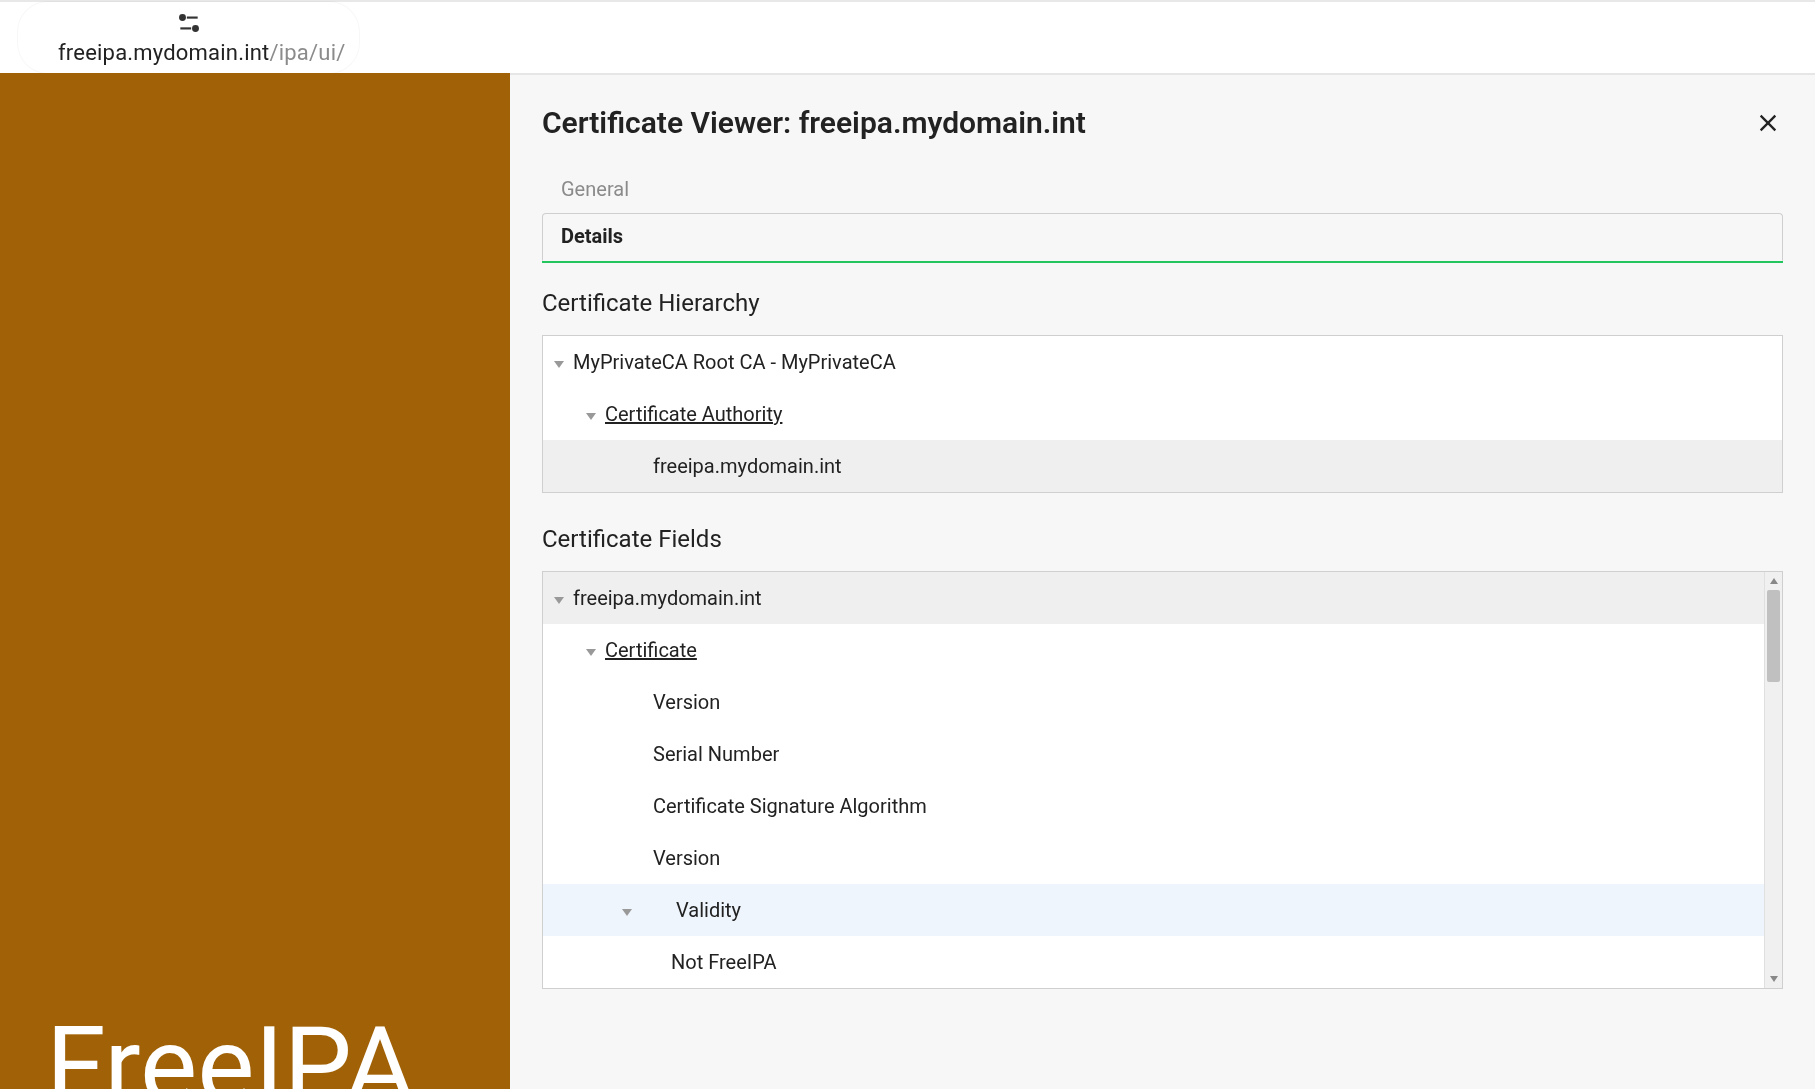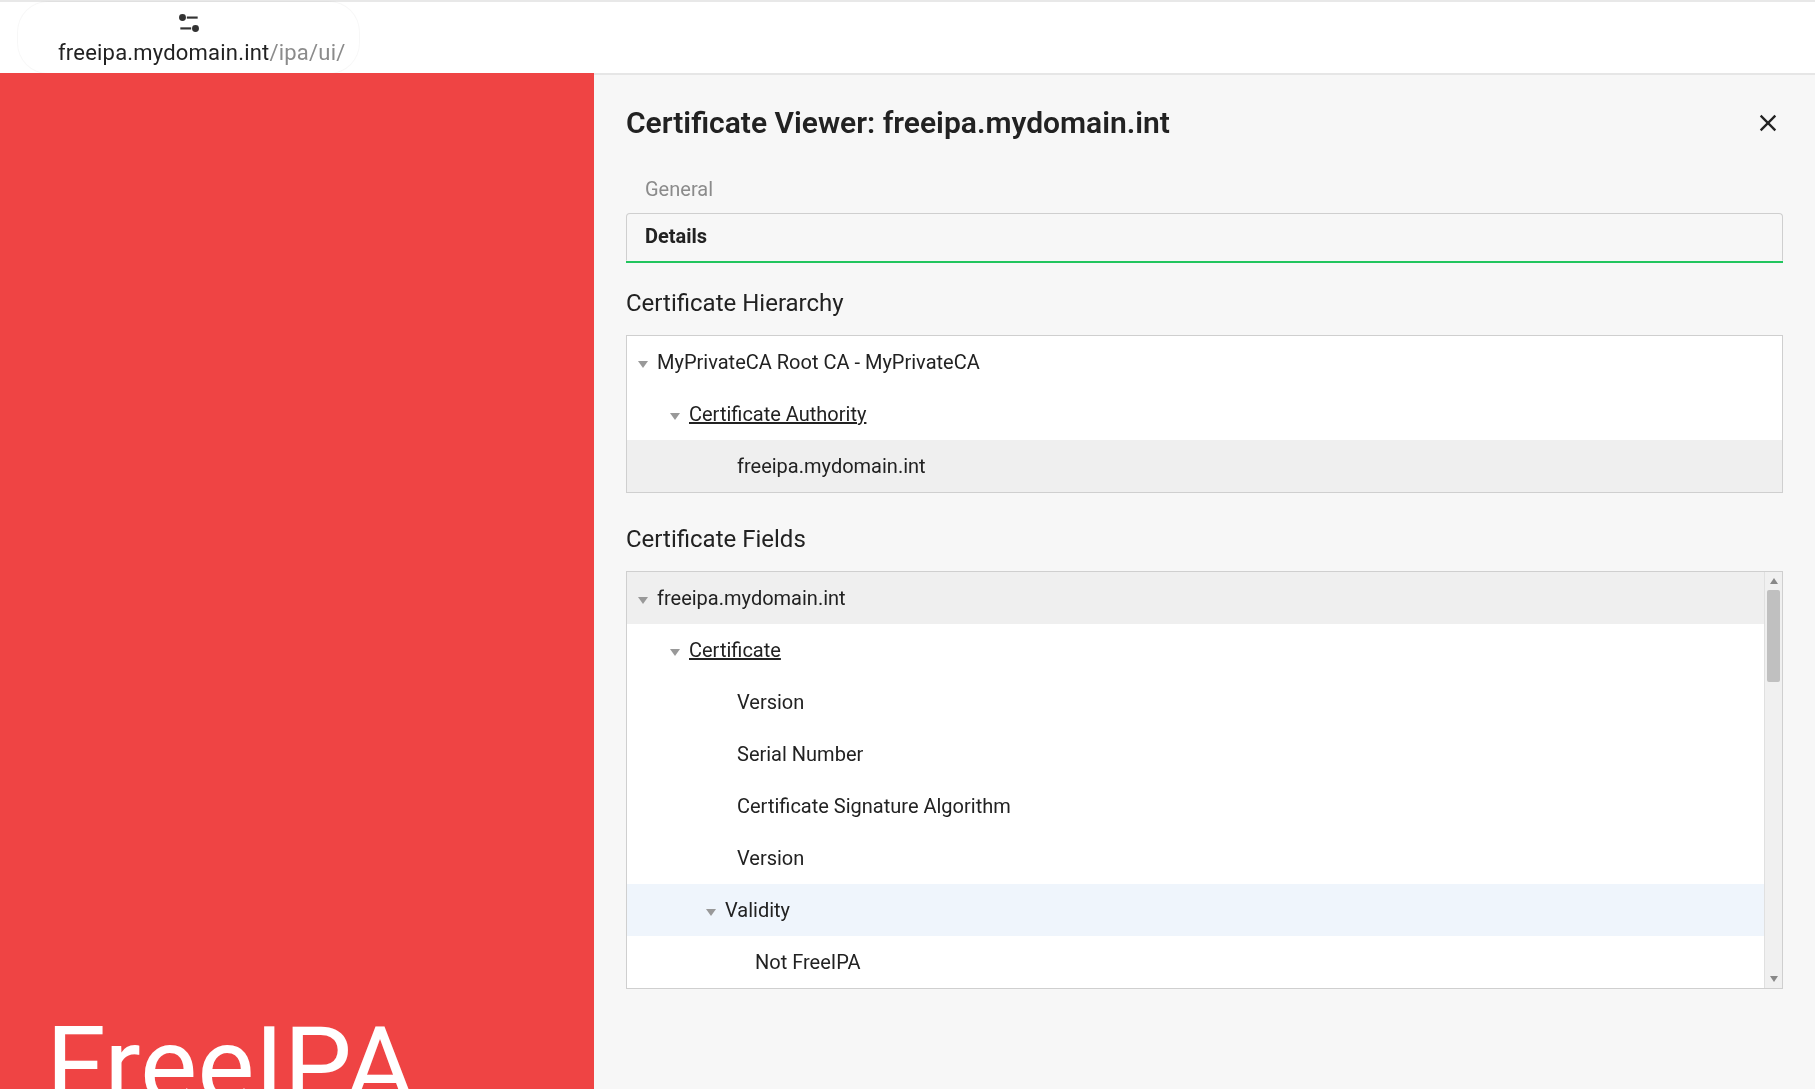--- a/index.html
+++ b/index.html
@@ -145,6 +145,7 @@
     }
     .tree-row.highlighted {
       background: #eff5fc;
+      gap: 35px;
     }
     .tree-row.header-sel {
       background: #efefef;

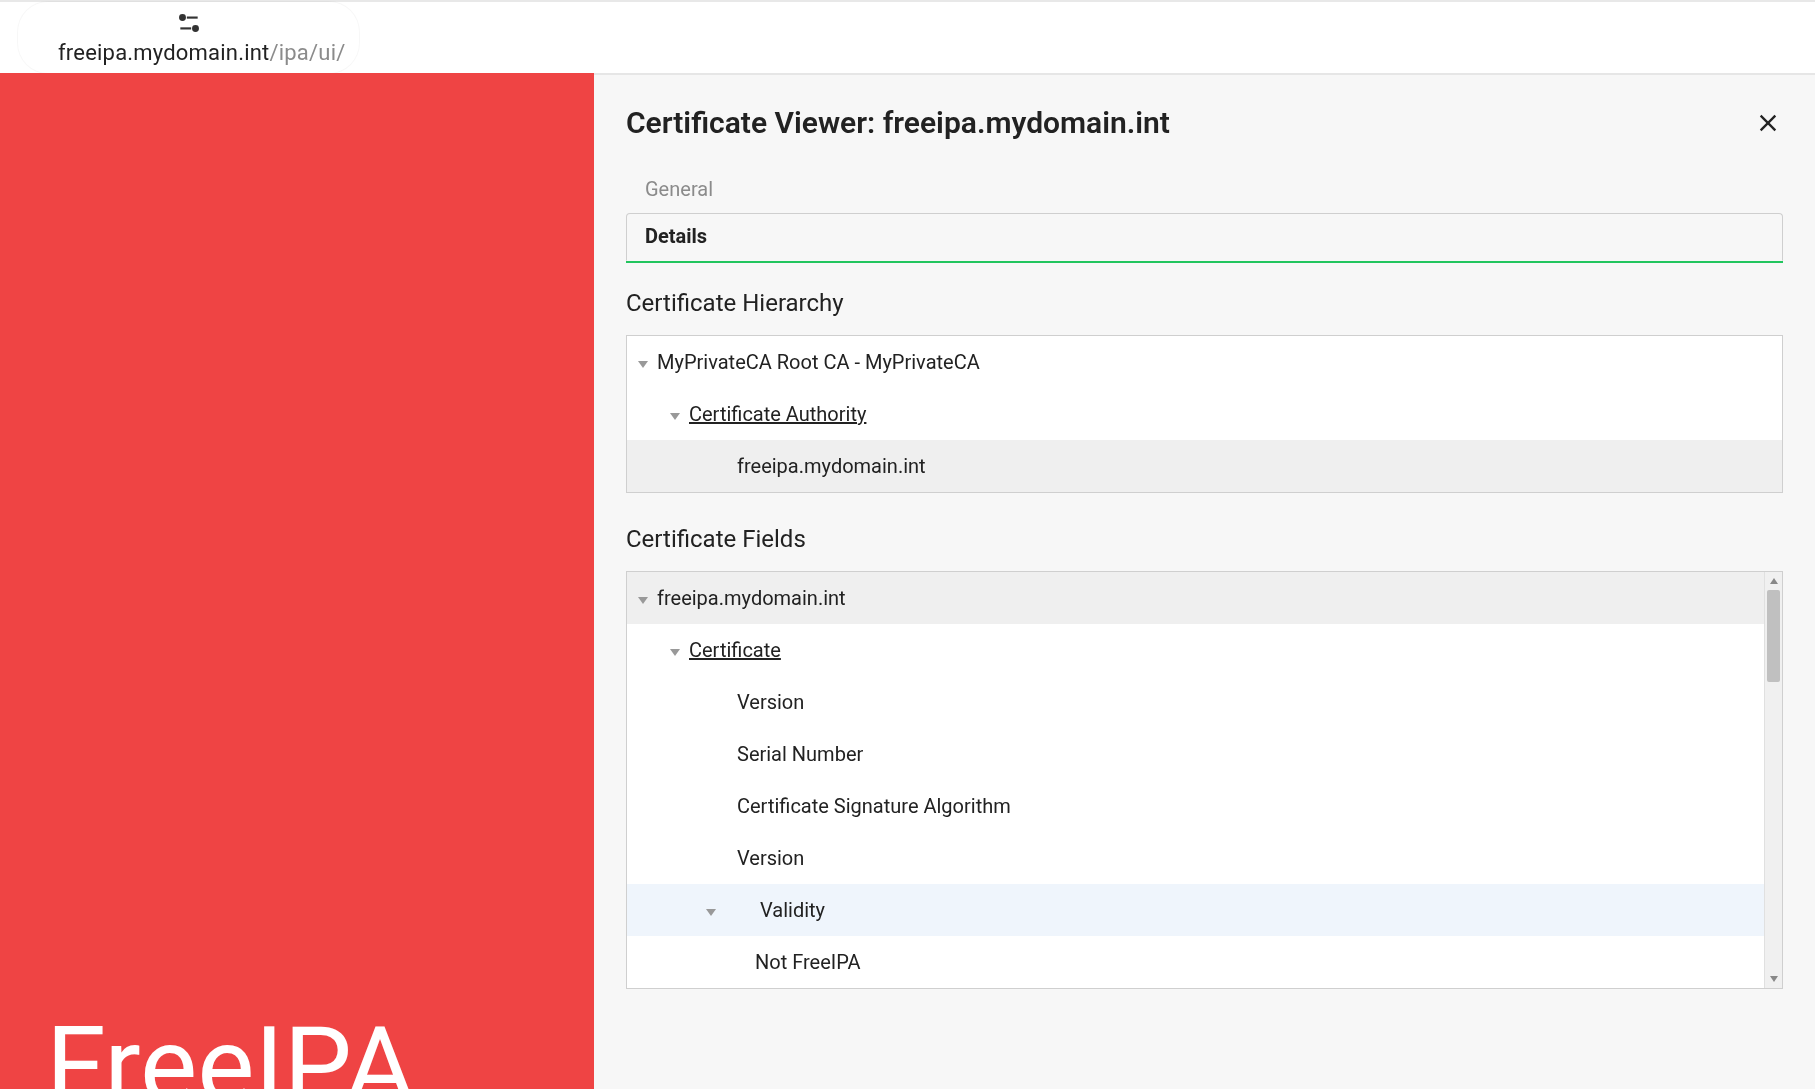--- a/index.html
+++ b/index.html
@@ -48,8 +48,8 @@
       height: calc(100% - 73px);
     }
     .dark-panel {
-      width: 594px;
-      background: #ef4444;
+      width: 510px;
+      background: #a16207;
       position: relative;
       overflow: hidden;
     }

